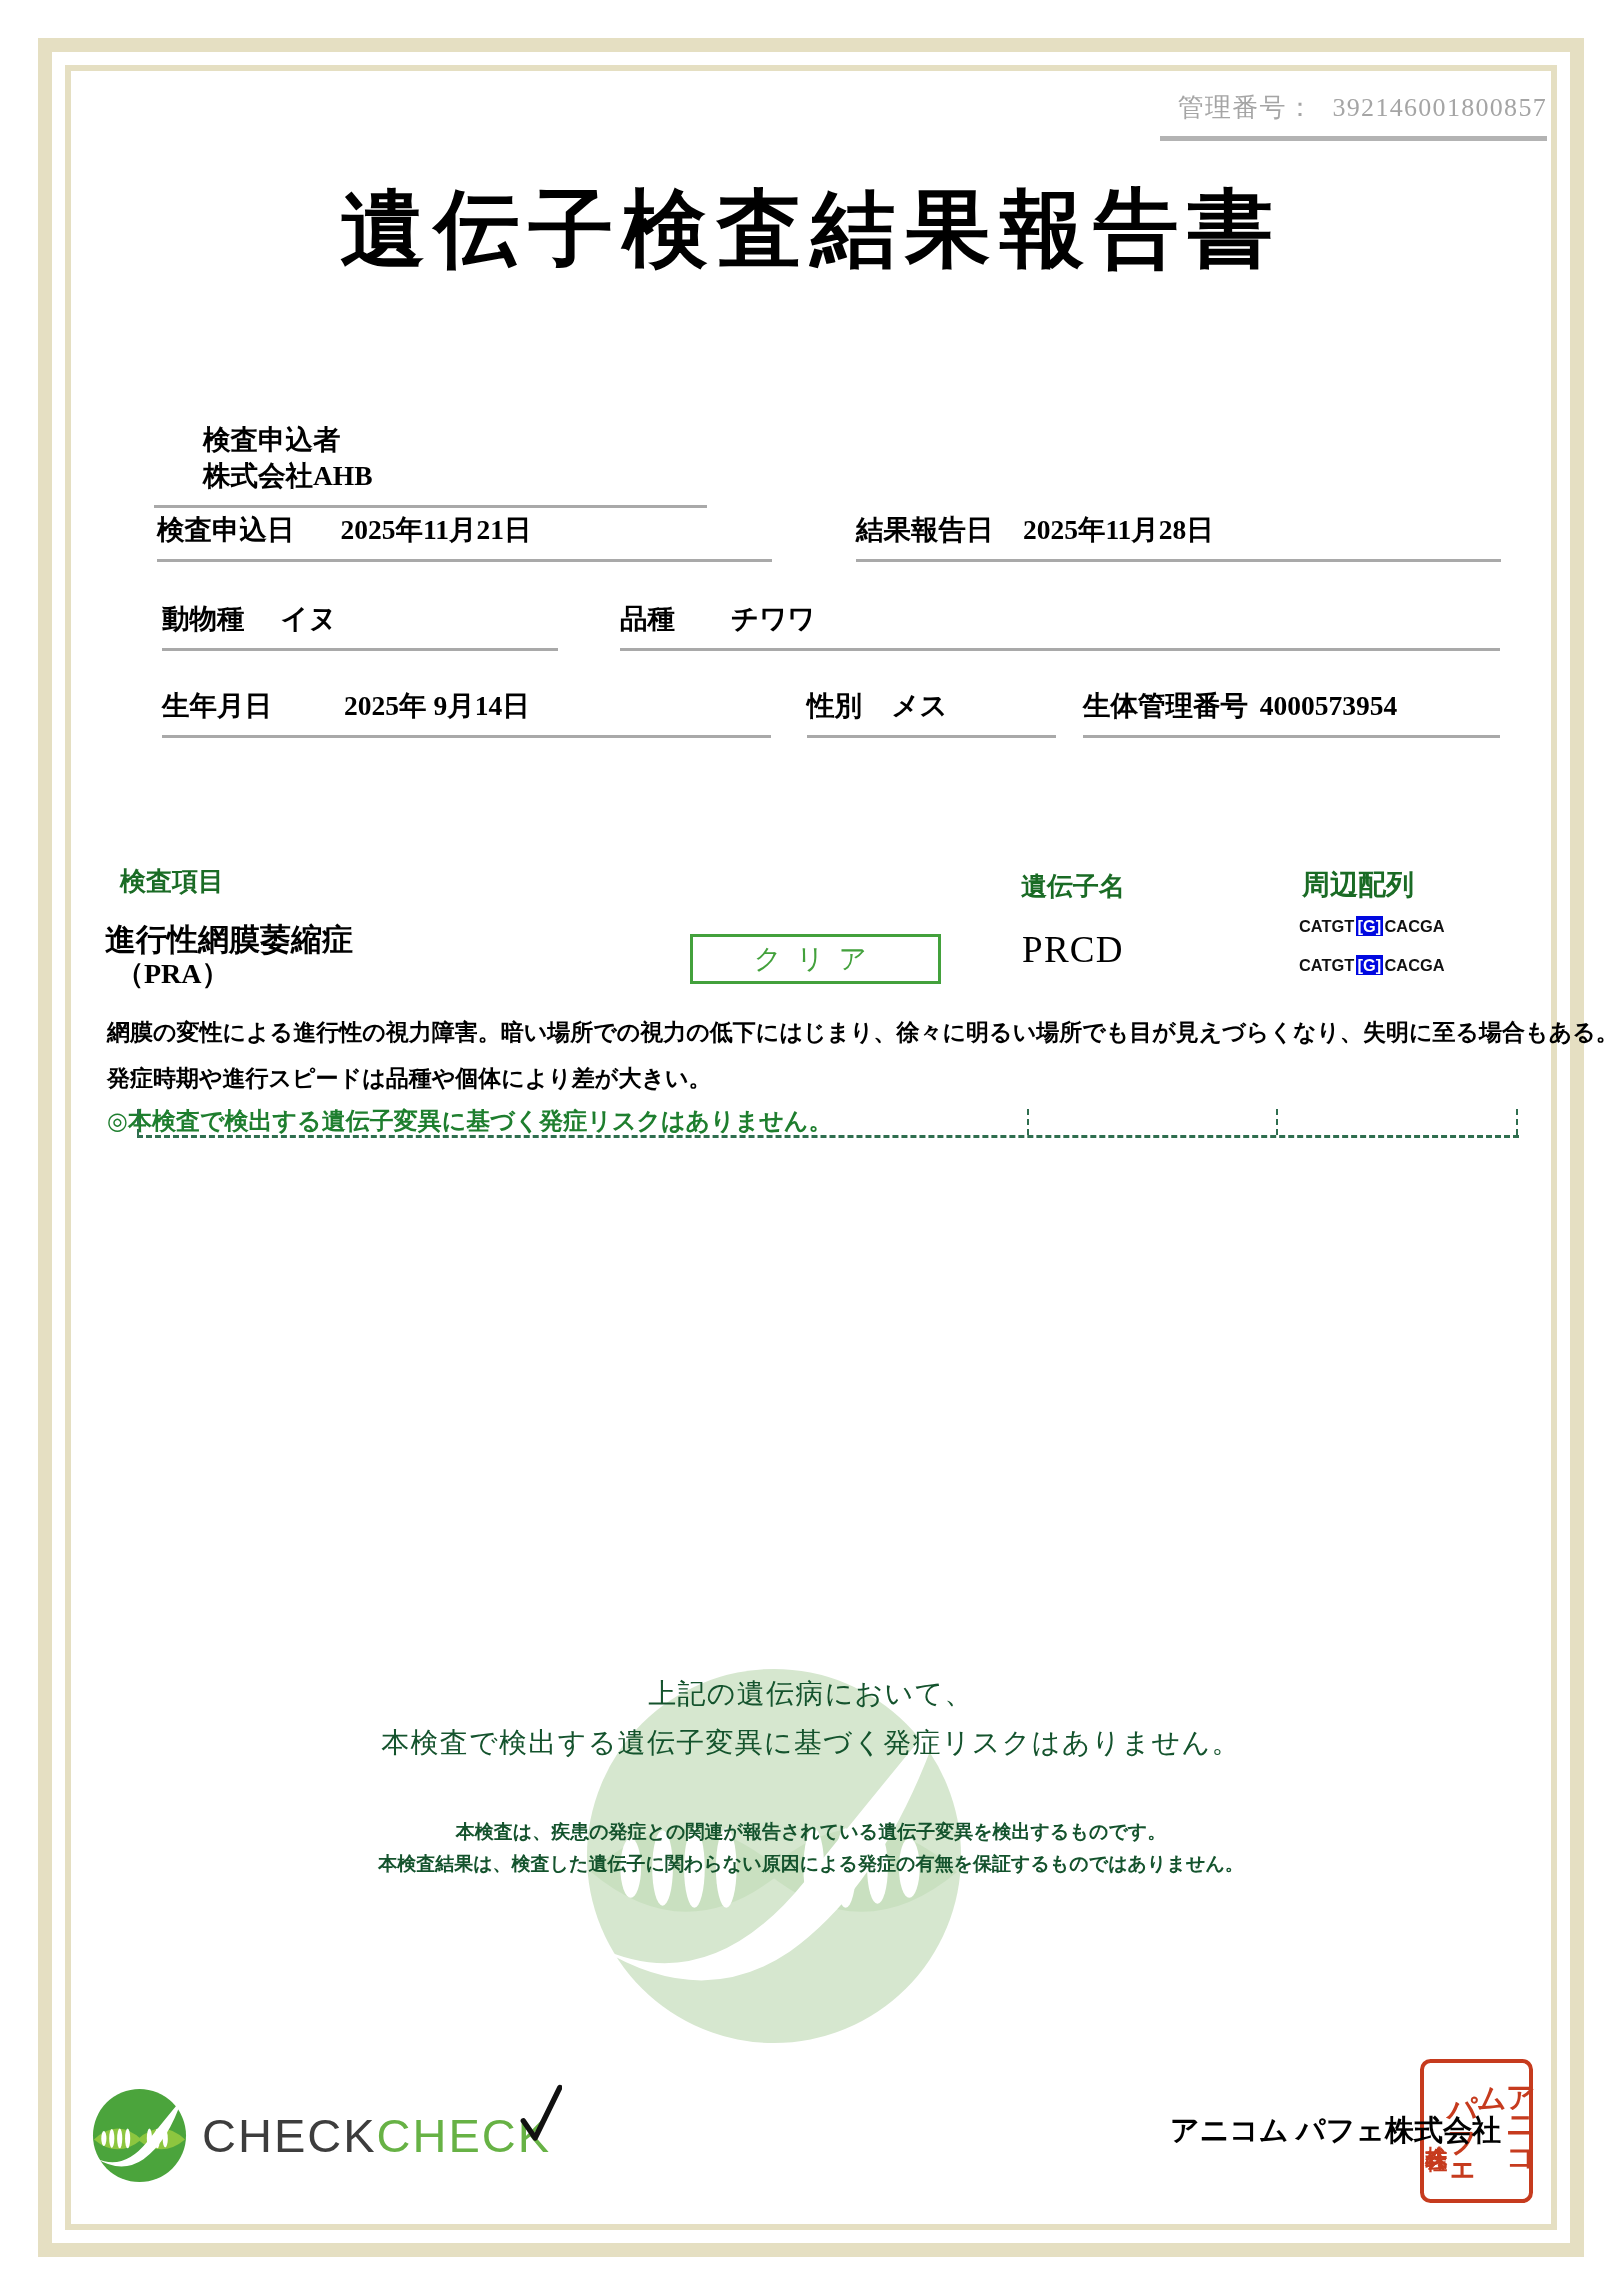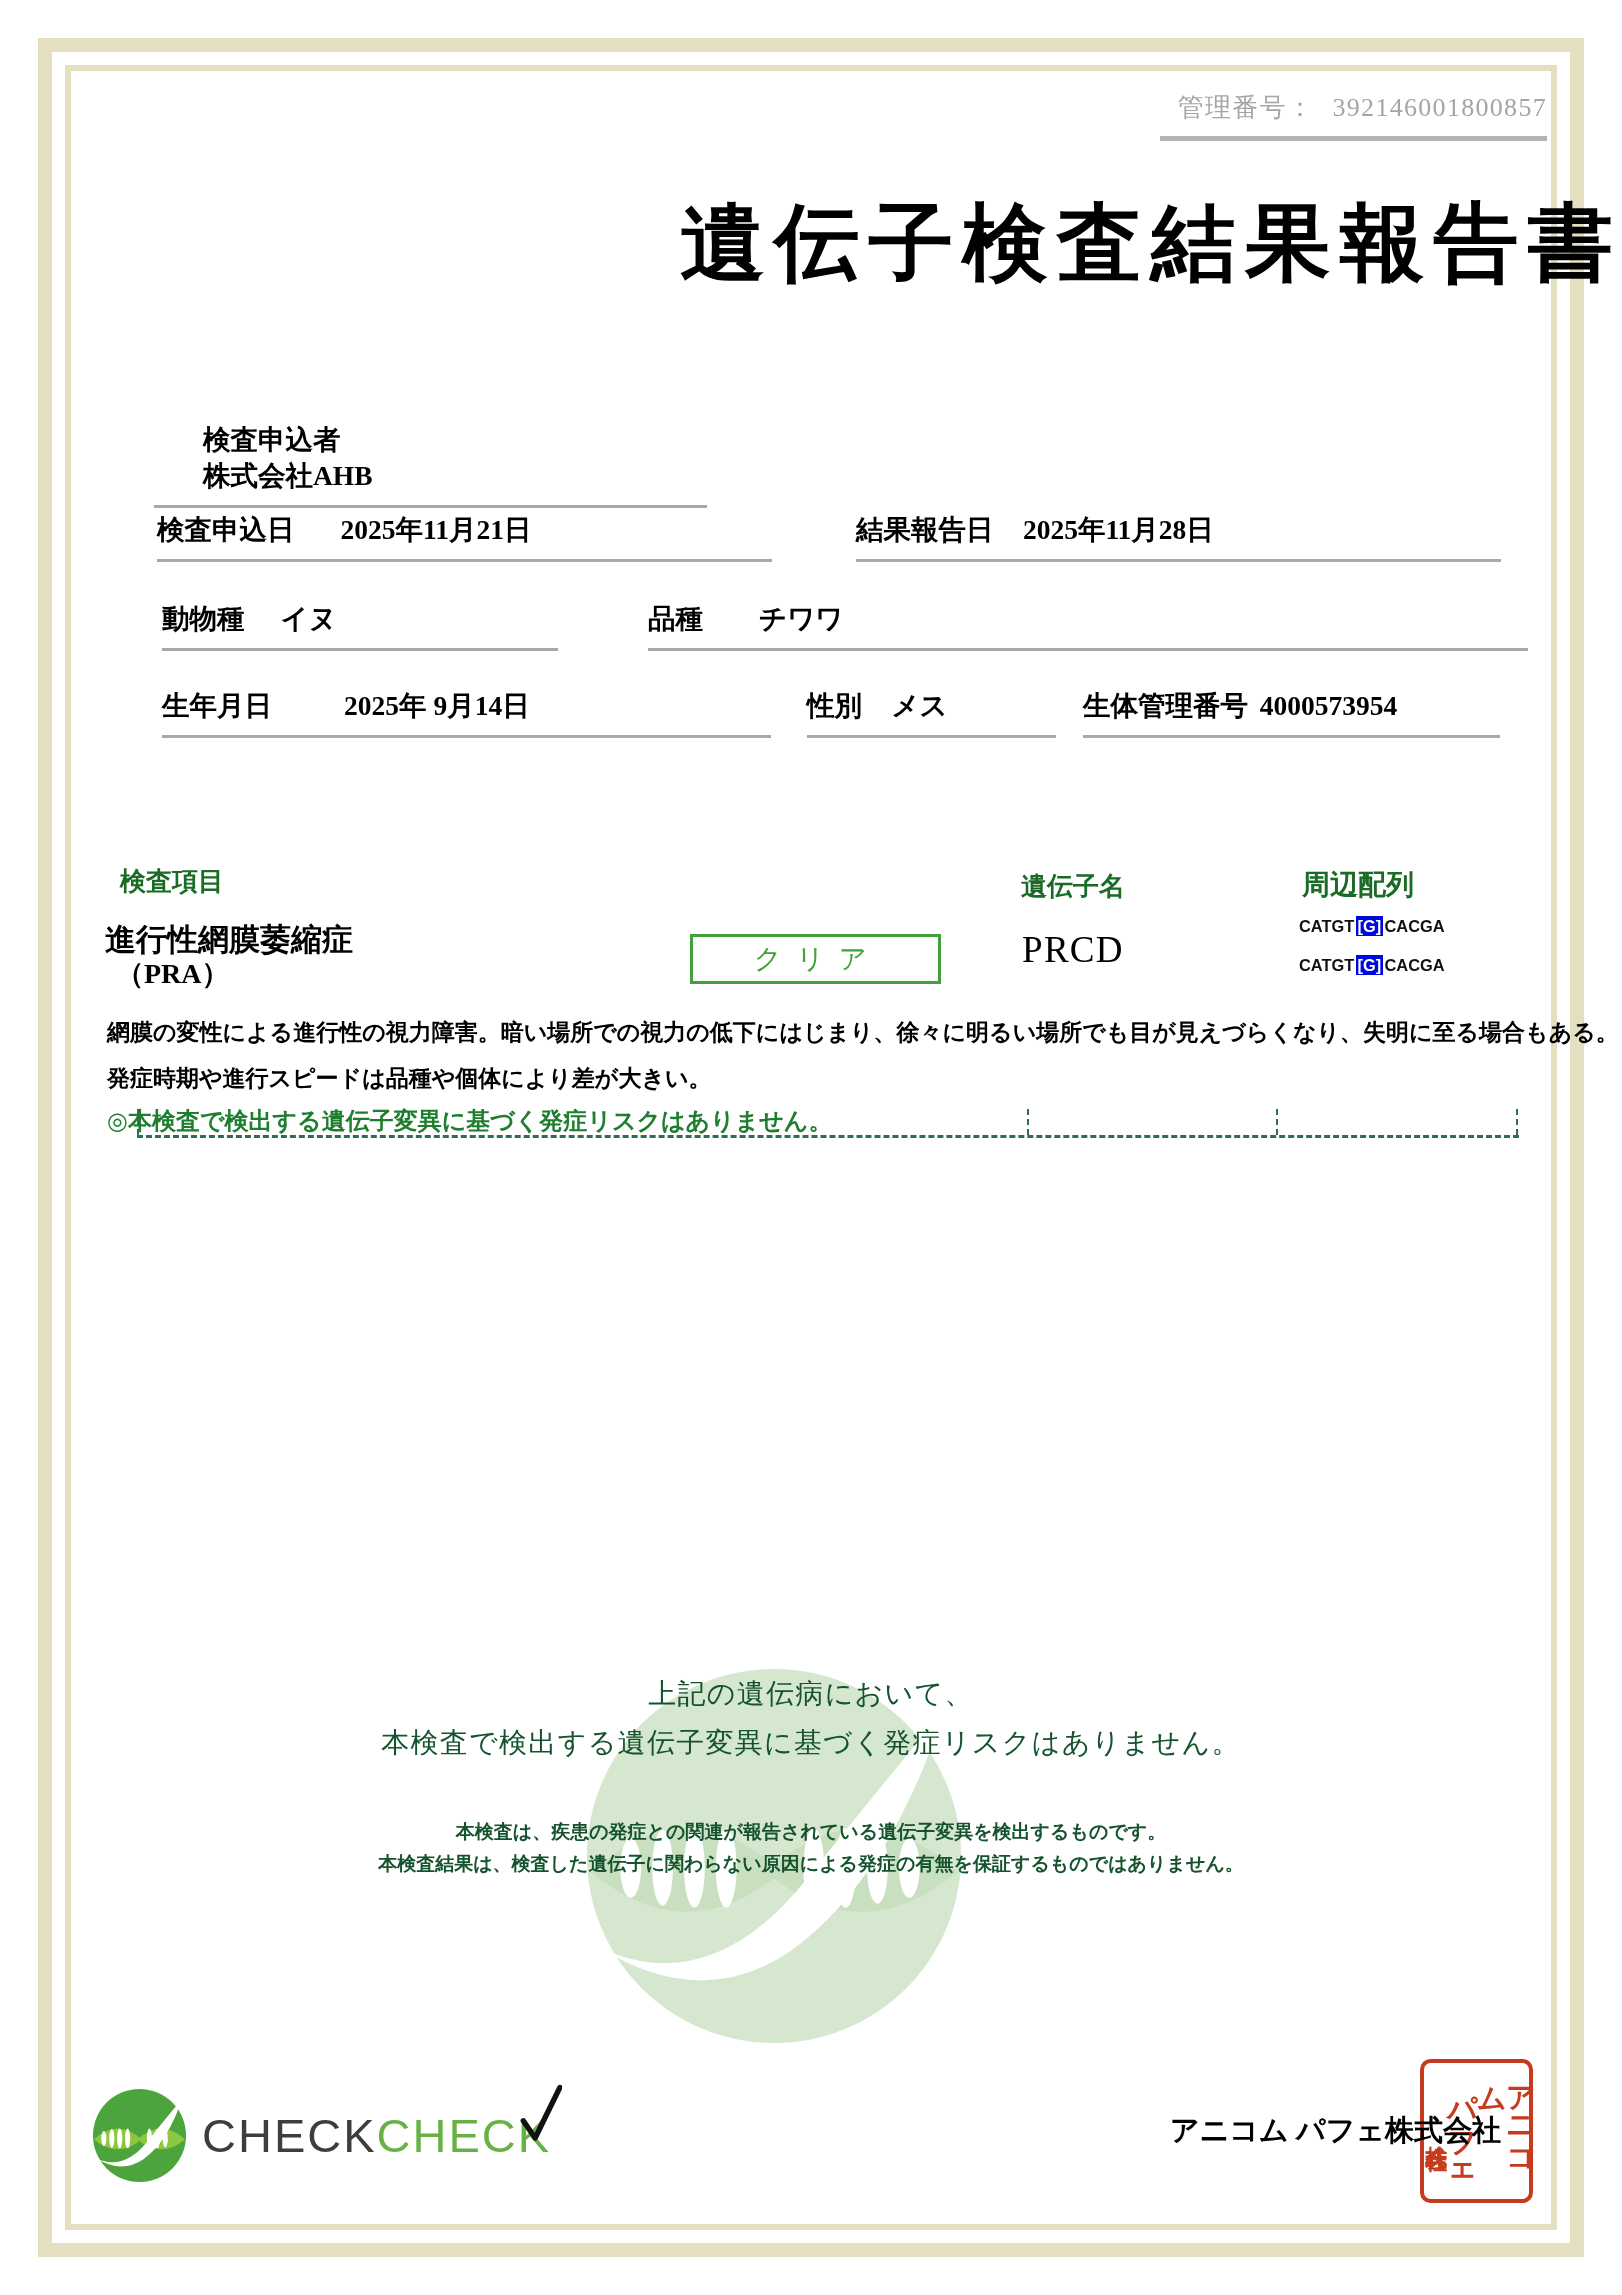--- a/index.html
+++ b/index.html
@@ -19,7 +19,7 @@
     border-bottom:5.2px solid #b3b3b3;padding-bottom:10.5px;text-align:right;
     font-size:26px;color:var(--text_gray);letter-spacing:1.3px;white-space:nowrap;}
   .mgmt .num{margin-left:18.3px;}
-  .title{position:absolute;top:186px;left:0;width:100%;text-align:right;
+  .title{position:absolute;top:172px;left:0;width:100%;text-align:center;
     font-weight:bold;font-size:85px;letter-spacing:9.2px;color:#000;white-space:nowrap;}
 
   

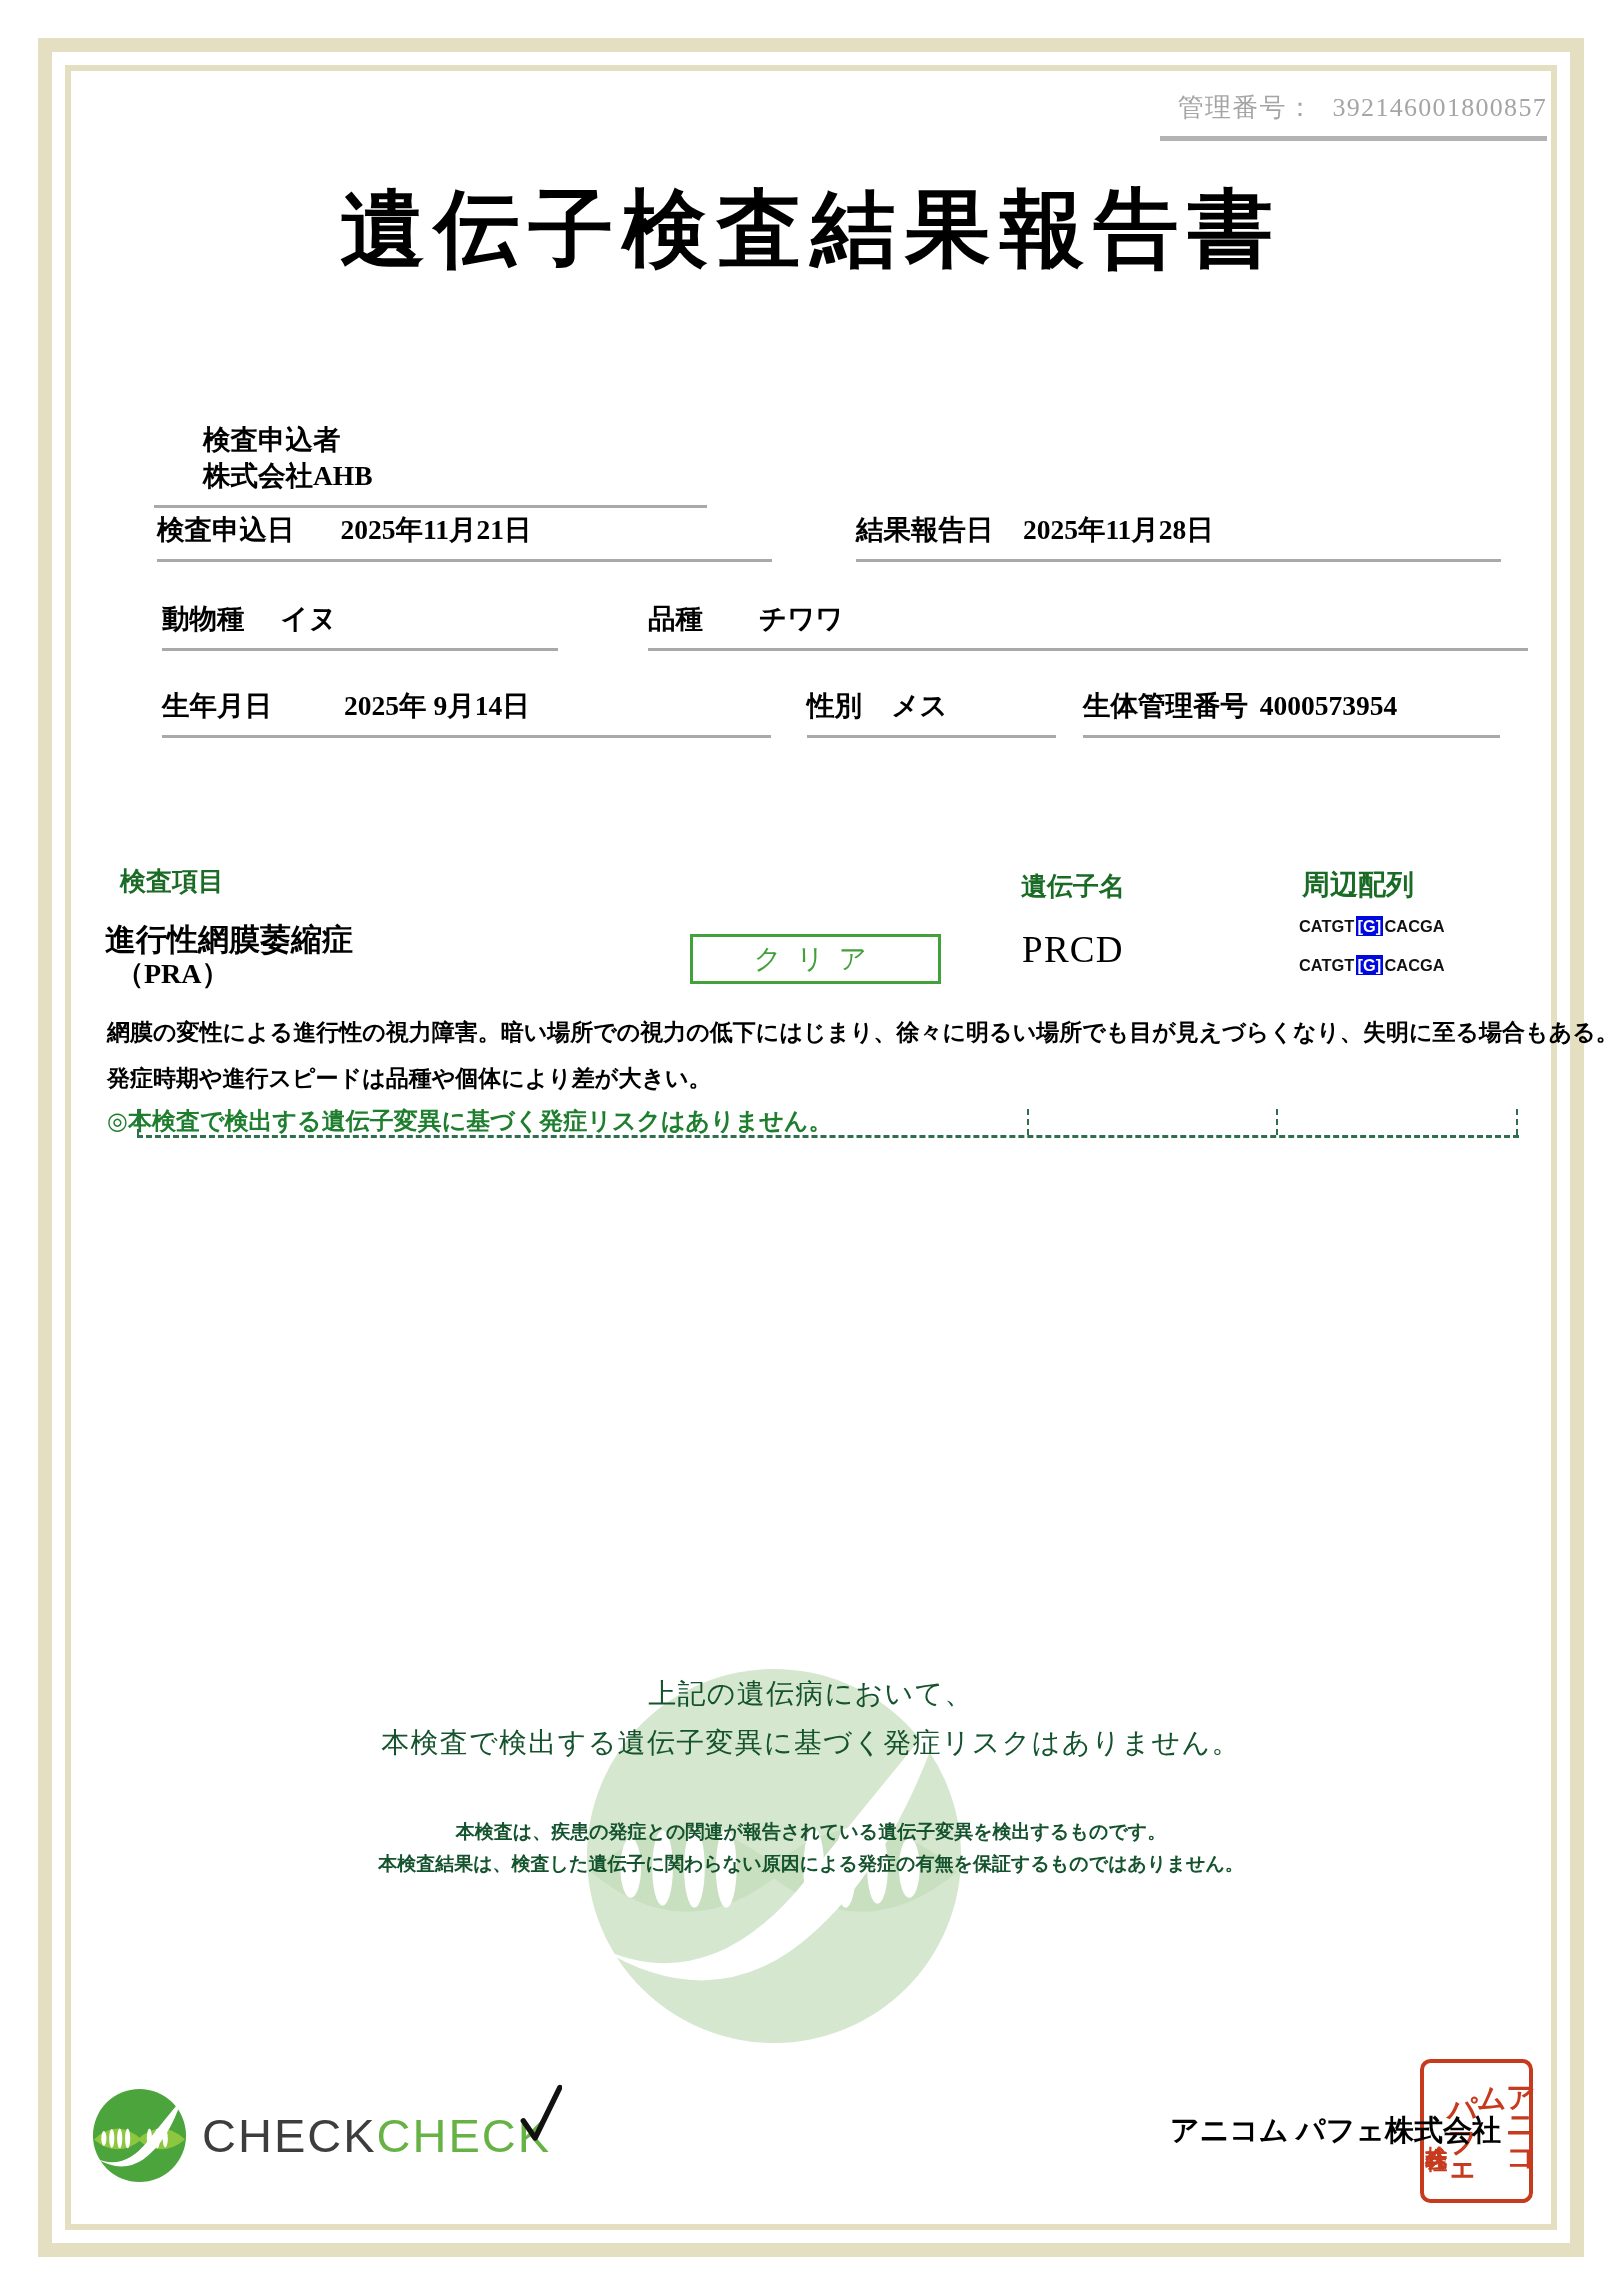--- a/index.html
+++ b/index.html
@@ -31,7 +31,7 @@
   #f-apply{left:157px;top:512px;width:615px;--gap:46px;}
   #f-report{left:856px;top:512px;width:645px;--gap:29.4px;}
   #f-species{left:162px;top:601px;width:396px;--gap:36px;}
-  #f-breed{left:648px;top:601px;width:880px;--gap:56px;}
+  #f-breed{left:620px;top:601px;width:880px;--gap:56px;}
   #f-birth{left:162px;top:688px;width:609px;--gap:72px;}
   #f-sex{left:807px;top:688px;width:249px;--gap:29.4px;}
   #f-animal{left:1083px;top:688px;width:417px;--gap:11.8px;}

